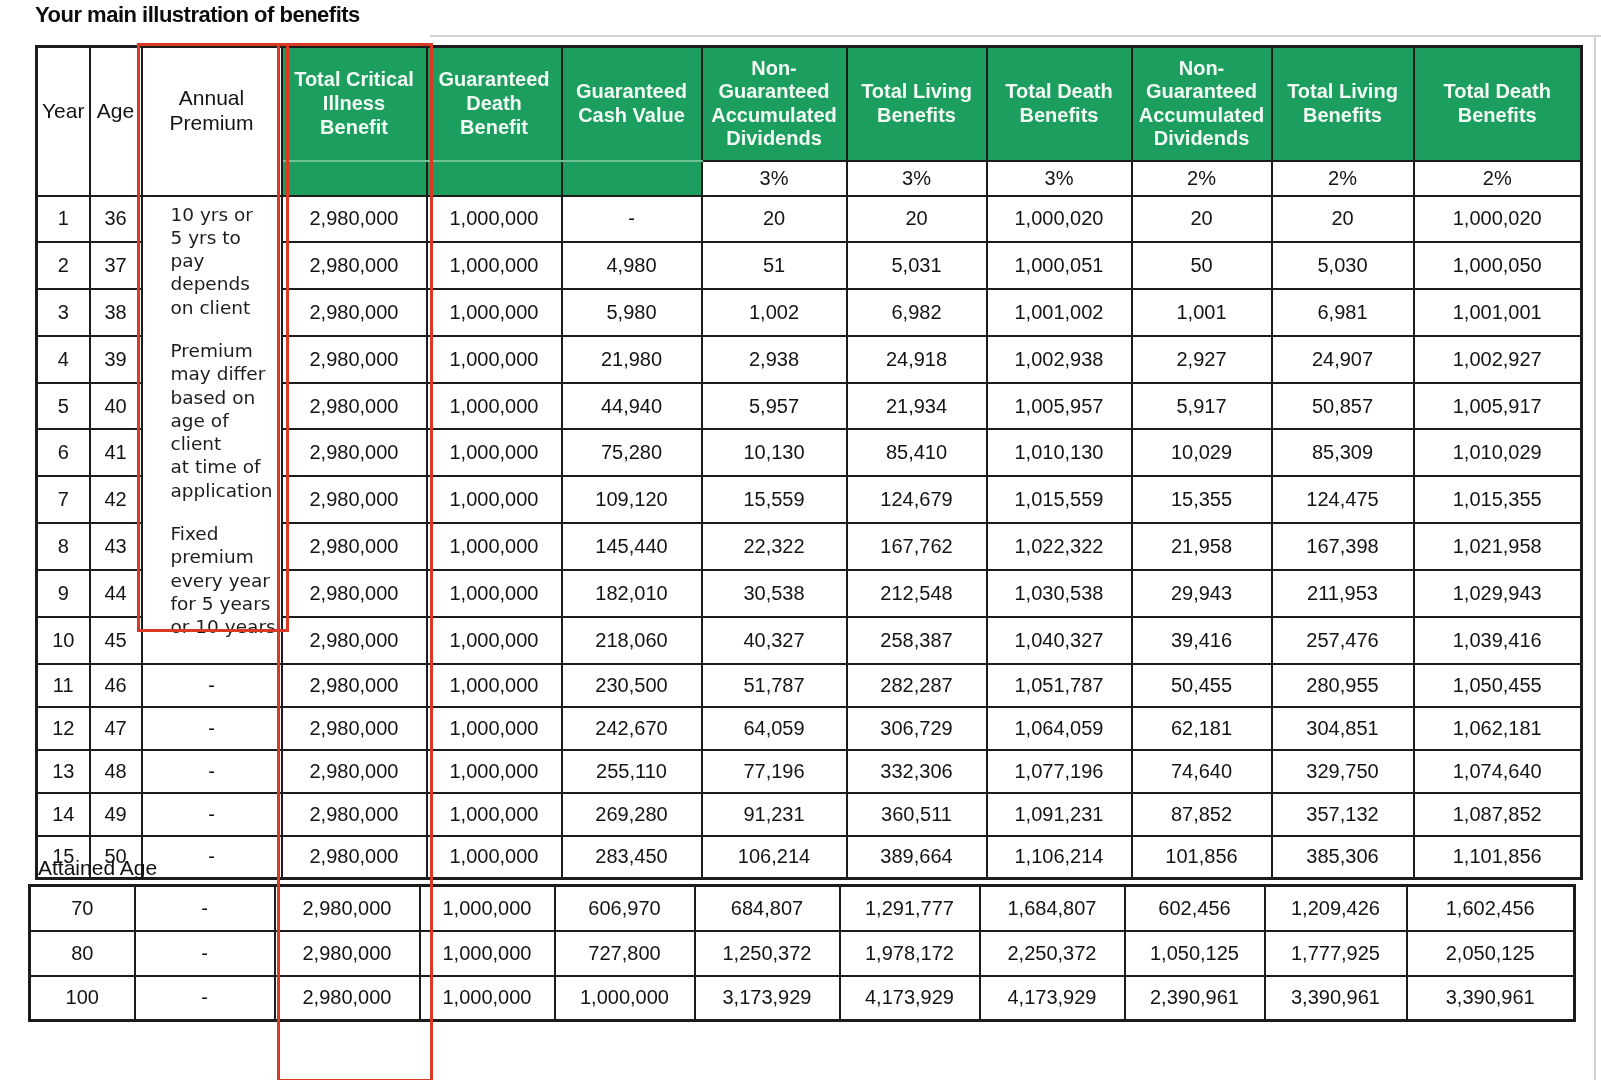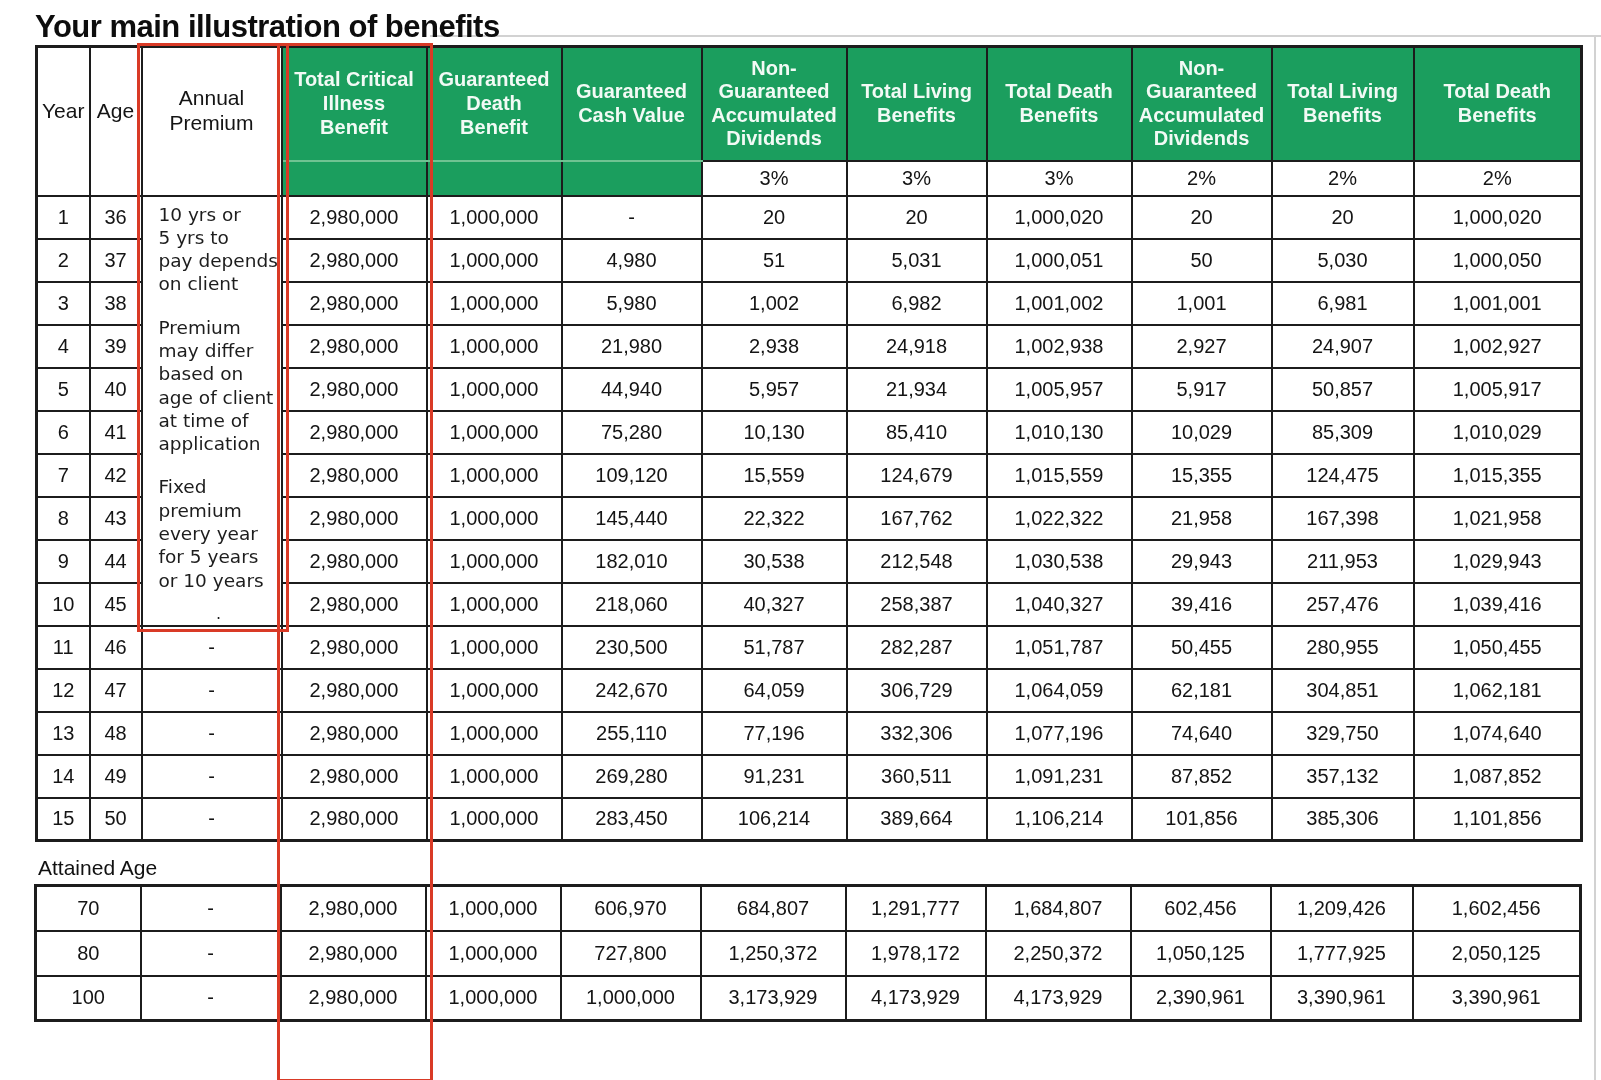--- a/index.html
+++ b/index.html
@@ -12,8 +12,8 @@
   .artifact.right{left:1594px;top:35px;width:2px;height:1045px;}
 
   .title{
-    position:absolute;left:35px;top:9px;margin:0;
-    font-size:31px;font-weight:bold;letter-spacing:-0.5px;color:#0d0d0d;
+    position:absolute;left:35px;top:2px;margin:0;
+    font-size:22px;font-weight:bold;letter-spacing:-0.5px;color:#0d0d0d;
   }
 
   table{border-collapse:collapse;table-layout:fixed;background:#ffffff;}

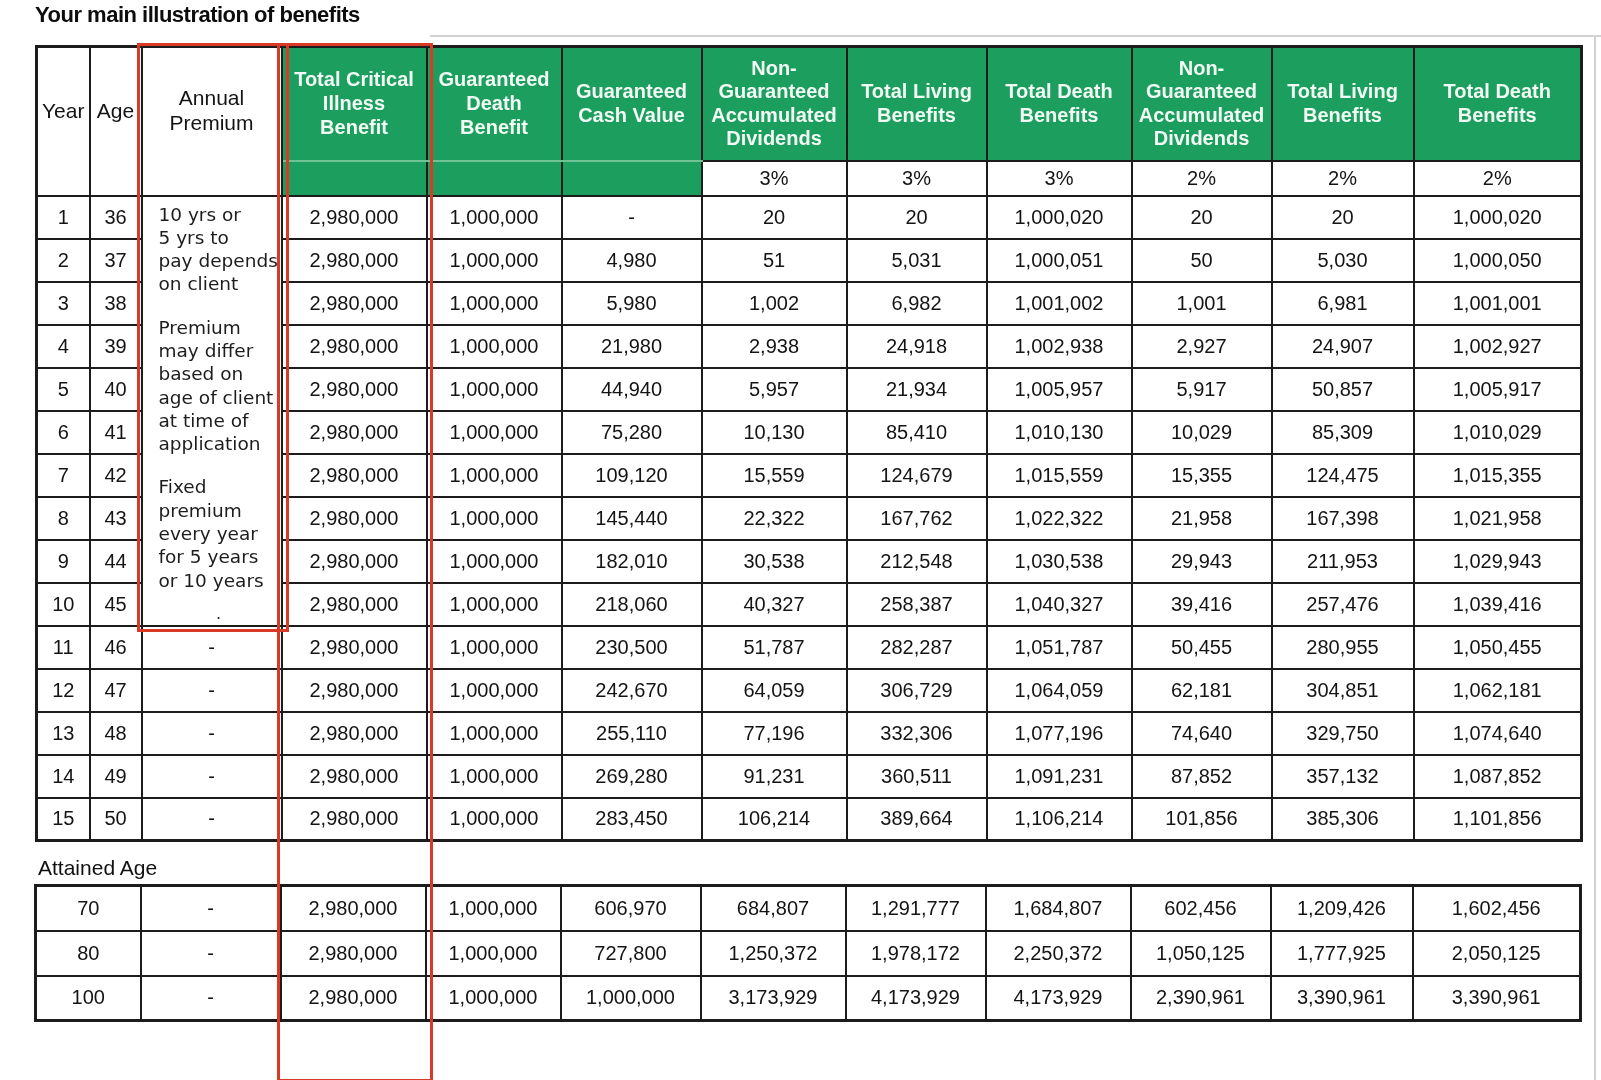--- a/index.html
+++ b/index.html
@@ -50,7 +50,7 @@
   table.attained tr{height:45px;}
 
   td.note{
-    text-align:left;vertical-align:top;padding:6px 2px 0 16px;
+    text-align:left;vertical-align:top;padding:6px 2px 0 28px;
     font-family:"DejaVu Sans",sans-serif;font-size:18.5px;line-height:1.26;color:#1d1d1d;
   }
   td.note .para{white-space:pre-line;margin:0 0 20px 0;}

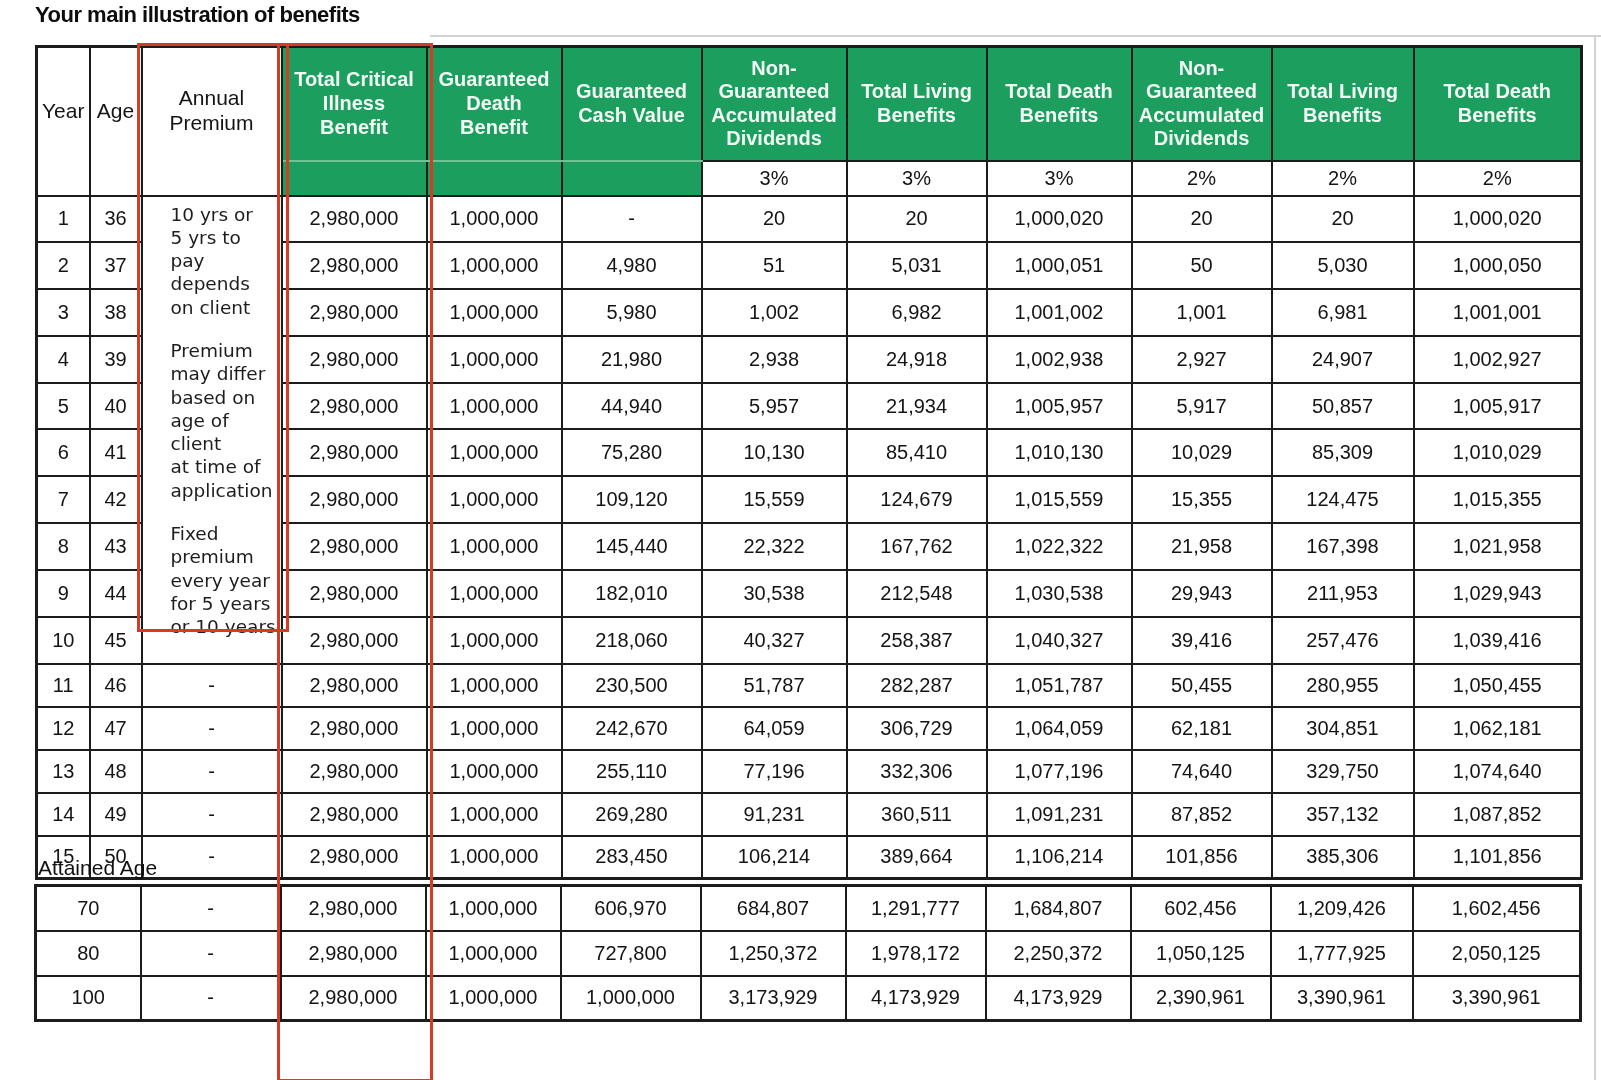--- a/index.html
+++ b/index.html
@@ -18,7 +18,7 @@
 
   table{border-collapse:collapse;table-layout:fixed;background:#ffffff;}
   table.main{position:absolute;left:35px;top:45px;width:1545px;}
-  table.attained{position:absolute;left:34px;top:884px;width:1545px;}
+  table.attained{position:absolute;left:28px;top:884px;width:1545px;}
 
   col.c-year{width:53px;}  col.c-age{width:52px;}  col.c-prem{width:140px;}
   col.c-ci{width:145px;}   col.c-gdb{width:135px;} col.c-gcv{width:140px;}

